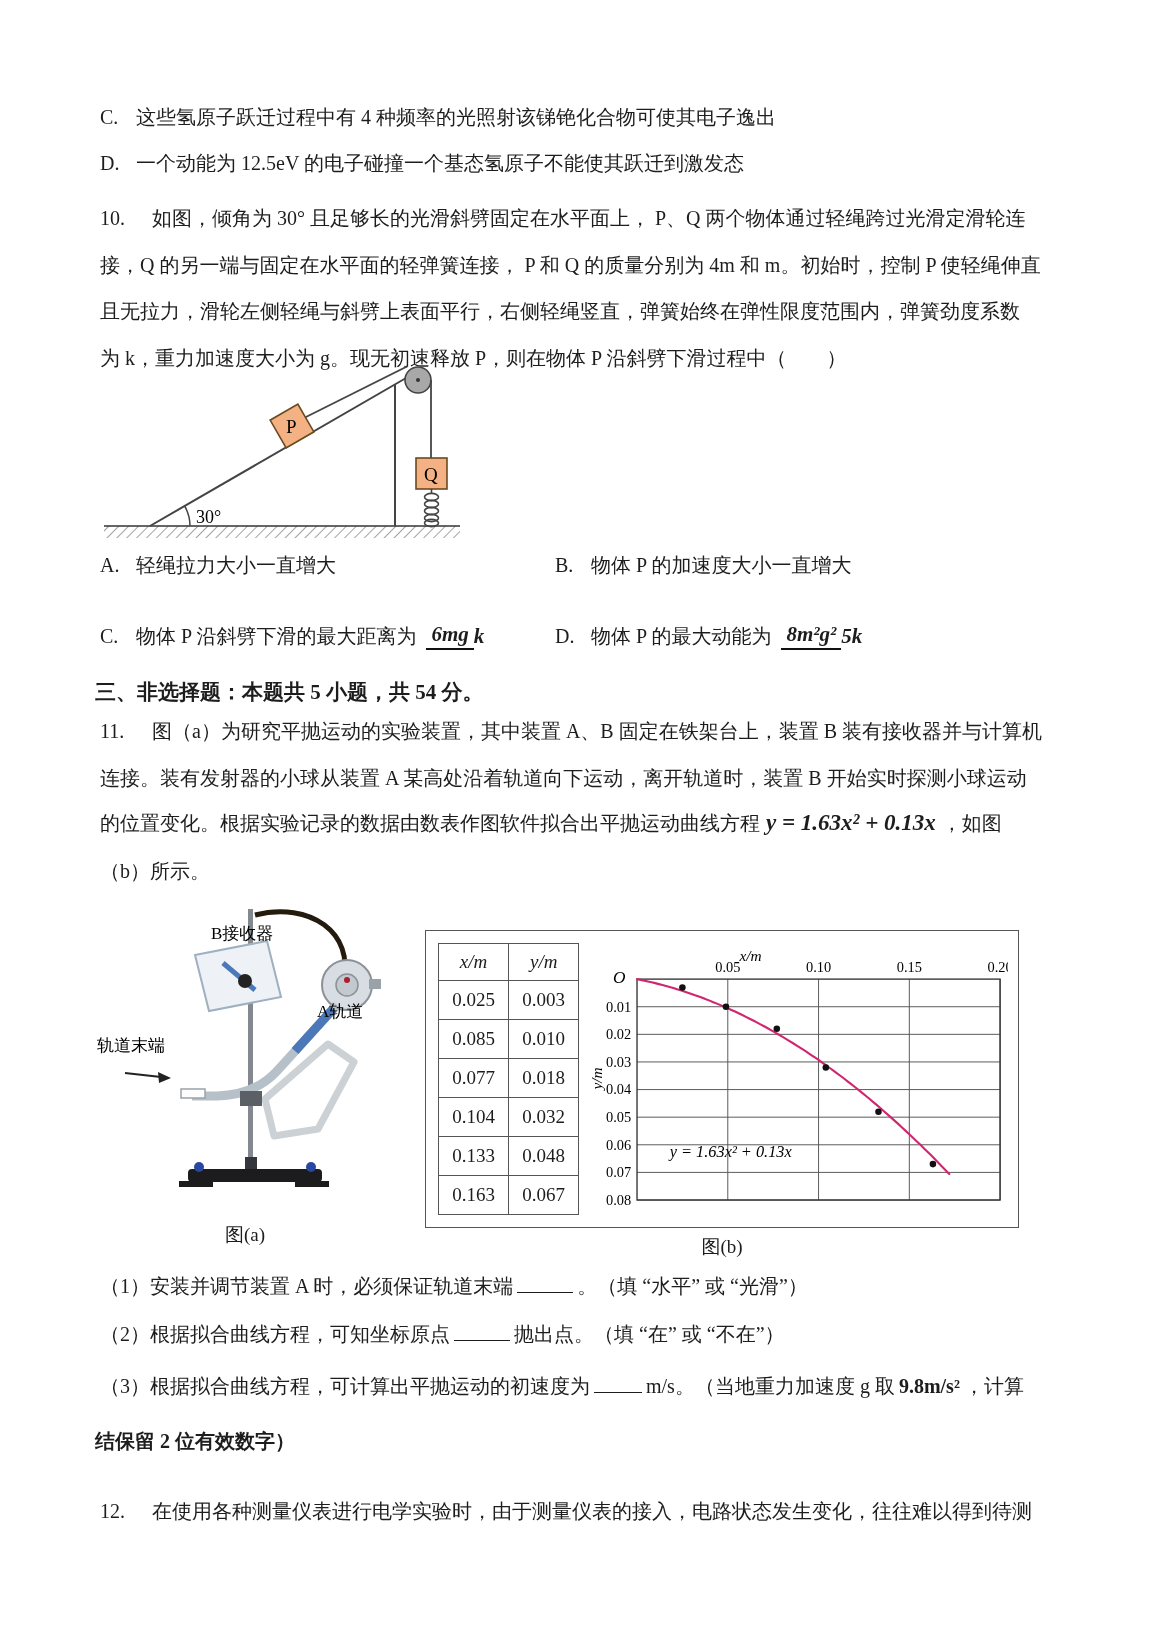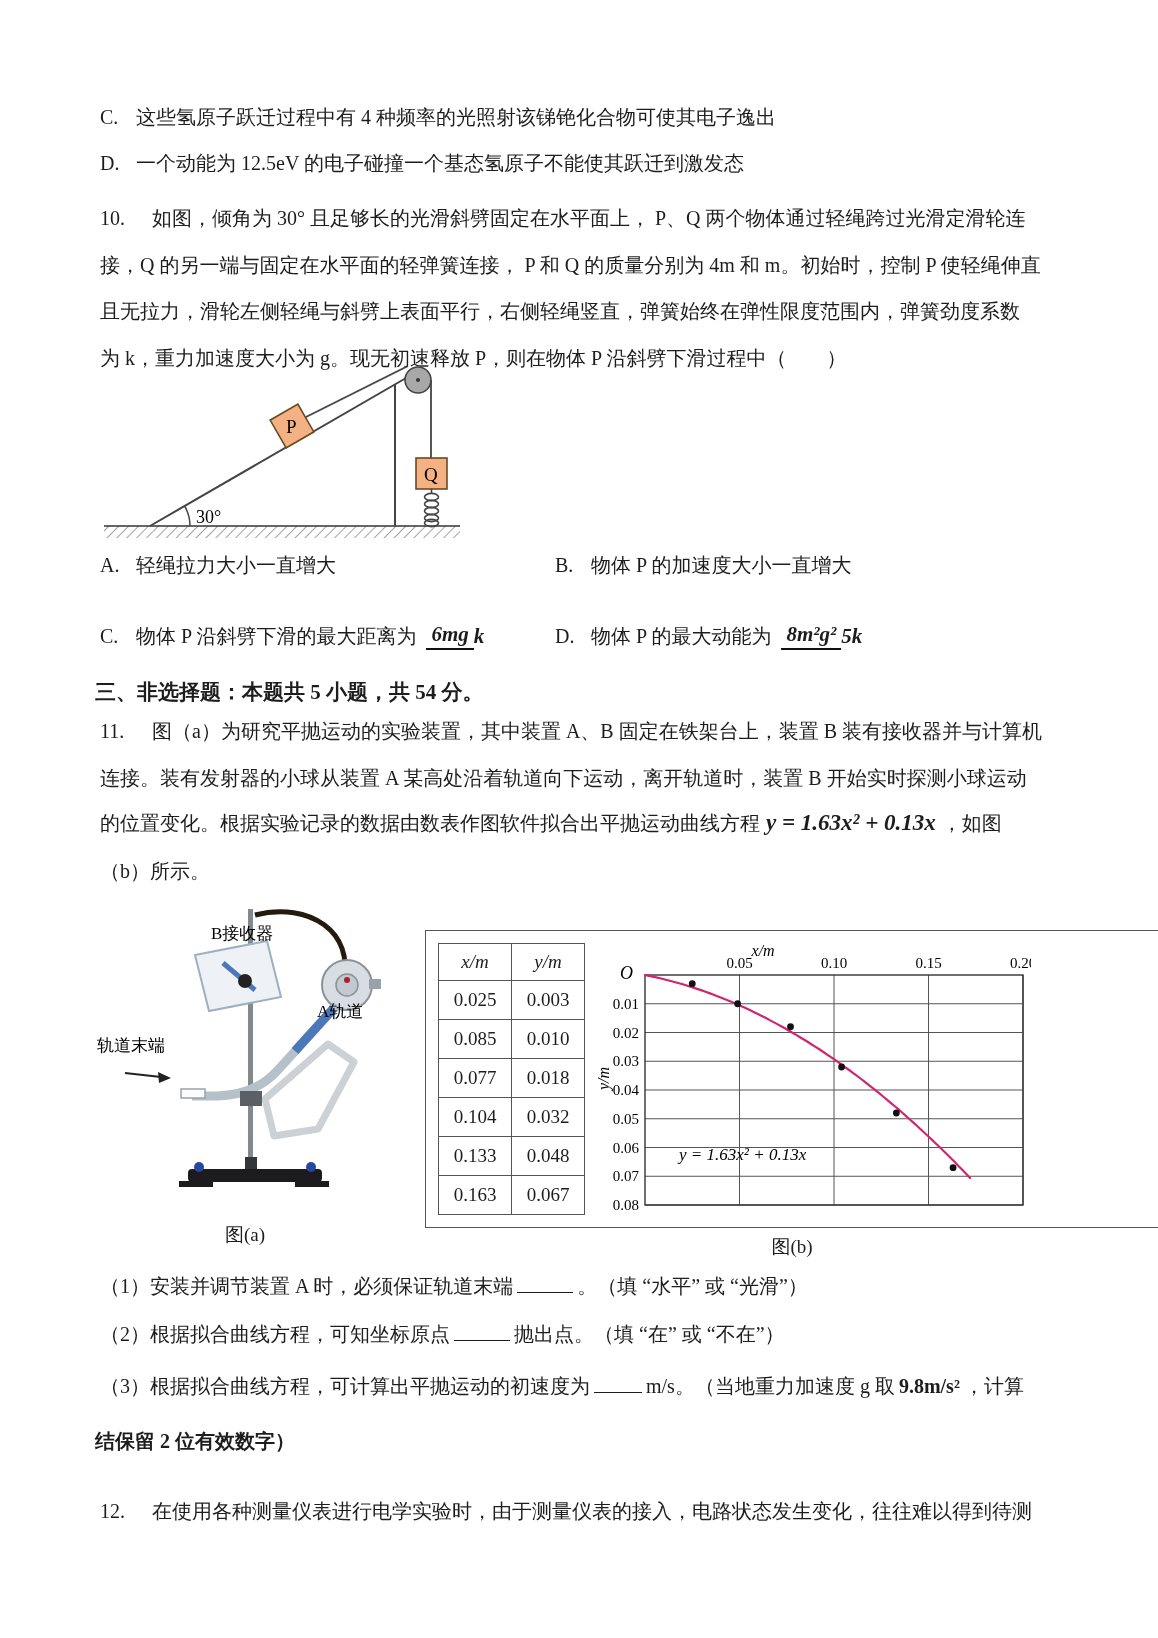--- a/index.html
+++ b/index.html
@@ -20,7 +20,7 @@
   .boldmath{font-weight:bold;}
   
   .figb-wrap{position:absolute;left:425px;top:930px;}
-  .figb-box{width:734px;height:298px;border:1.4px solid #555;background:#fff;
+  .figb-box{width:594px;height:298px;border:1.4px solid #555;background:#fff;
             display:flex;gap:10px;padding:12px 10px 12px 12px;box-sizing:border-box;}
   .figb-caption,.figa-caption{text-align:center;font-size:19px;margin-top:6px;}
   table.data{border-collapse:collapse;}

